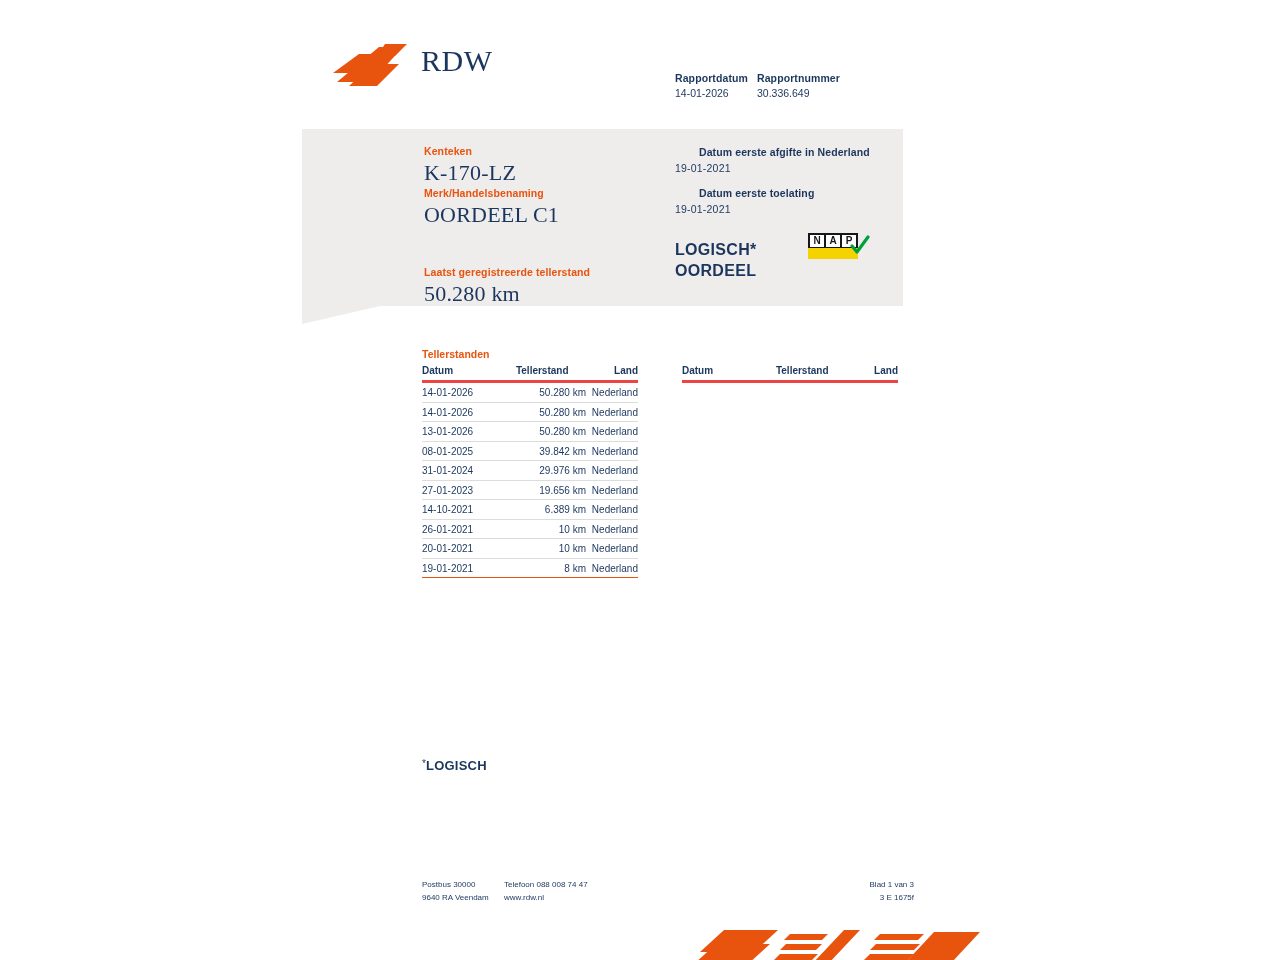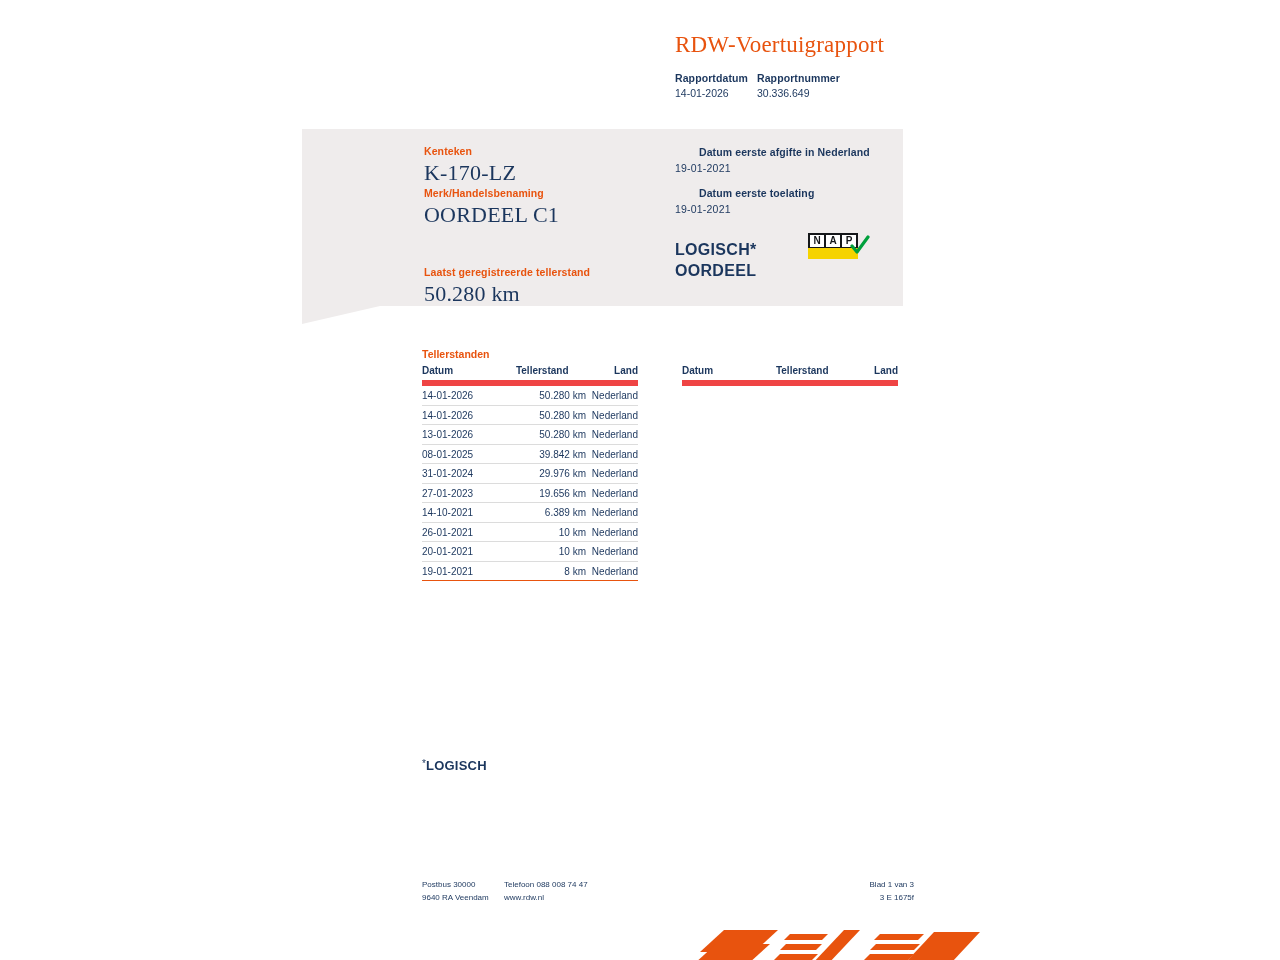--- a/index.html
+++ b/index.html
@@ -277,6 +277,15 @@
 
 <div class="page">
 
+  <div class="logo-wrap">
+    <svg class="logo-mark" viewBox="0 0 80 44">
+      <path d="M4 40 L38 40 L70 5 L46 5 Z" fill="#e8530e"></path>
+      <path d="M0 31 L22 31 L44 12 L26 12 Z" fill="#e8530e"></path>
+      <path d="M16 44 L44 44 L66 22 L40 22 Z" fill="#e8530e"></path>
+      <path d="M52 2 L74 2 L62 14 L44 14 Z" fill="#e8530e"></path>
+    </svg>
+    <div class="logo-text">RDW</div>
+  </div>
 
   <div class="report-title">RDW-Voertuigrapport</div>
 

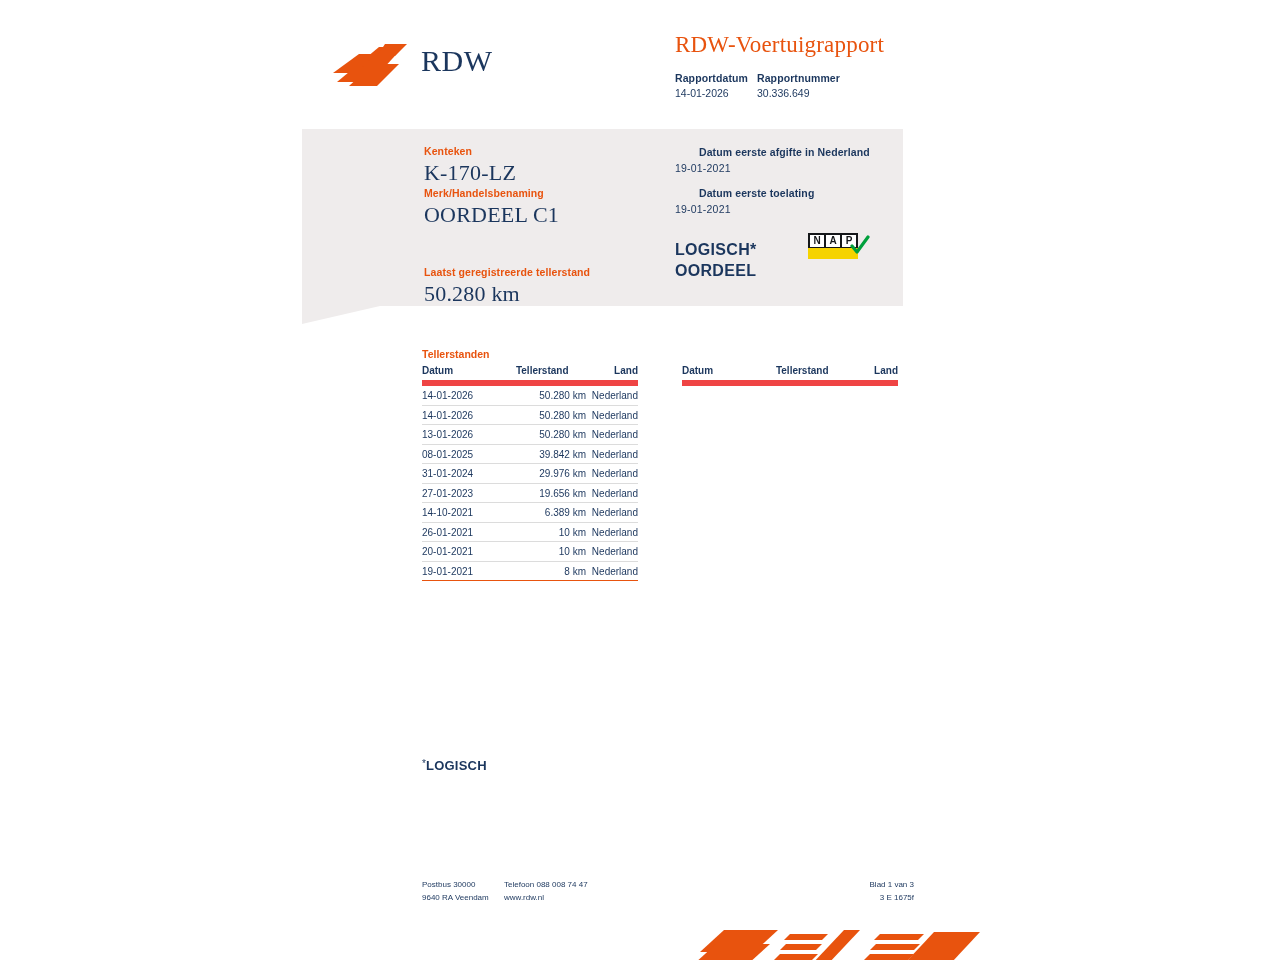--- a/index.html
+++ b/index.html
@@ -287,7 +287,6 @@
     <div class="logo-text">RDW</div>
   </div>
 
-  <div class="report-title">RDW-Voertuigrapport</div>
 
   <div class="report-meta">
     <div class="row">

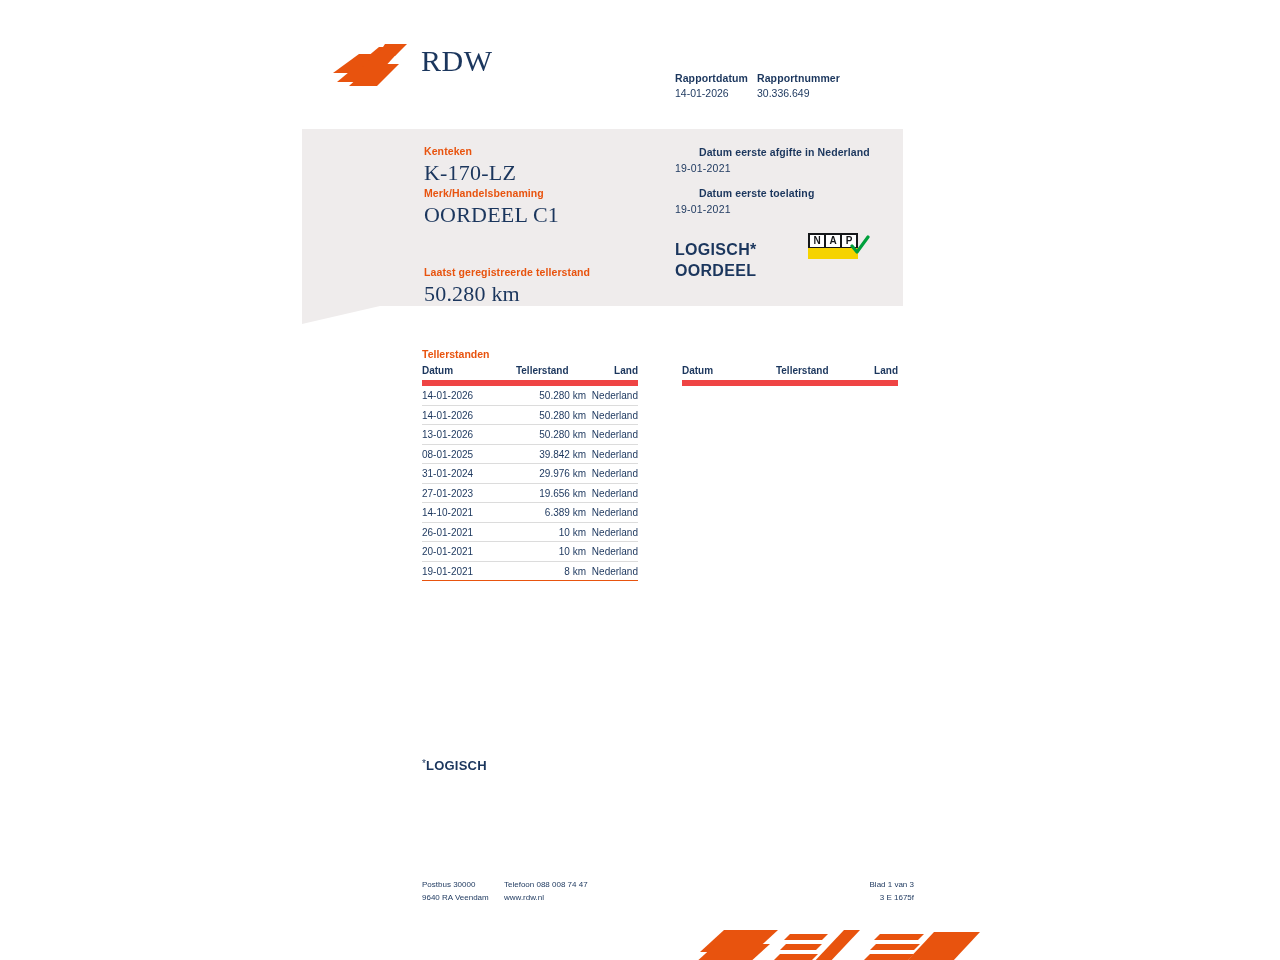--- a/index.html
+++ b/index.html
@@ -200,7 +200,7 @@
     font-weight: bold;
     font-size: 10px;
     padding-bottom: 4px;
-    border-bottom: 6px solid #ef4444;
+    border-bottom: 3px solid #ef4444;
     color: #1b365d;
   }
   .tr {

